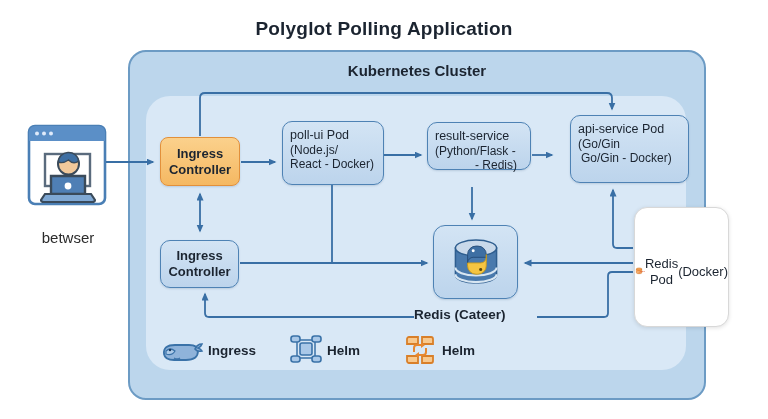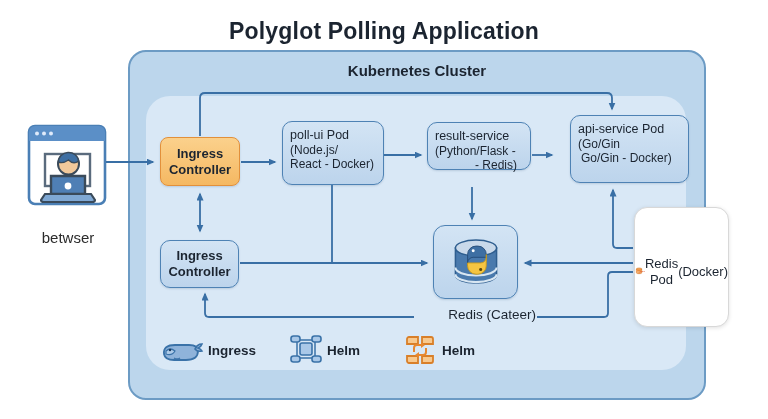--- a/index.html
+++ b/index.html
@@ -9,7 +9,7 @@
   }
   .abs{position:absolute;}
   
-  #page-title{left:0;right:0;top:18px;text-align:center;font-size:23px;font-weight:700;letter-spacing:.2px;}
+  #page-title{left:0;right:0;top:18px;text-align:center;font-size:19px;font-weight:700;letter-spacing:.2px;}
   
   #cluster{left:128px;top:50px;width:578px;height:350px;background:#bcd6ec;border:2px solid #6c9bc4;border-radius:18px;box-sizing:border-box;}
   #cluster-label{left:128px;top:62px;width:578px;text-align:center;font-size:15px;font-weight:700;}

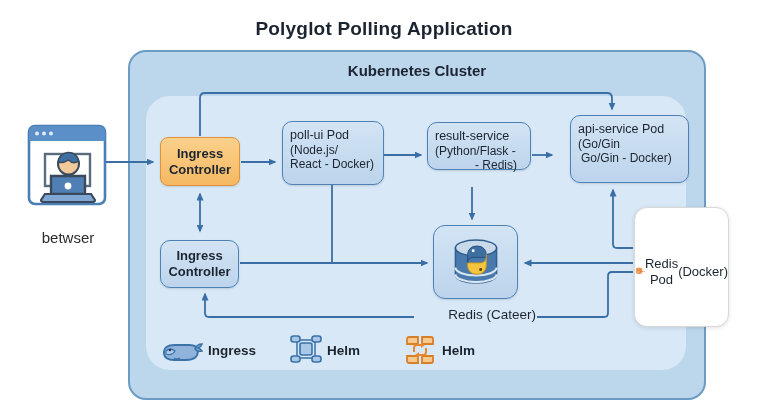--- a/index.html
+++ b/index.html
@@ -27,7 +27,7 @@
   #node-result .l3{text-align:right;padding-right:6px;}
   #node-api .l3{padding-left:3px;}
   #node-redis{left:433px;top:225px;width:85px;height:74px;display:flex;align-items:center;justify-content:center;border-radius:12px;}
-  #redis-label{left:414px;top:306px;width:122px;text-align:right;font-weight:400;font-size:13.5px;background:#d9e8f6;padding:1px 0;}
+  #redis-label{left:414px;top:306px;width:122px;text-align:left;font-weight:700;font-size:13.5px;background:#d9e8f6;padding:1px 0;}
   
   #browser{left:27px;top:124px;}
   #browser-label{left:14px;top:229px;width:108px;text-align:center;font-size:15px;color:#2b2b2b;}

